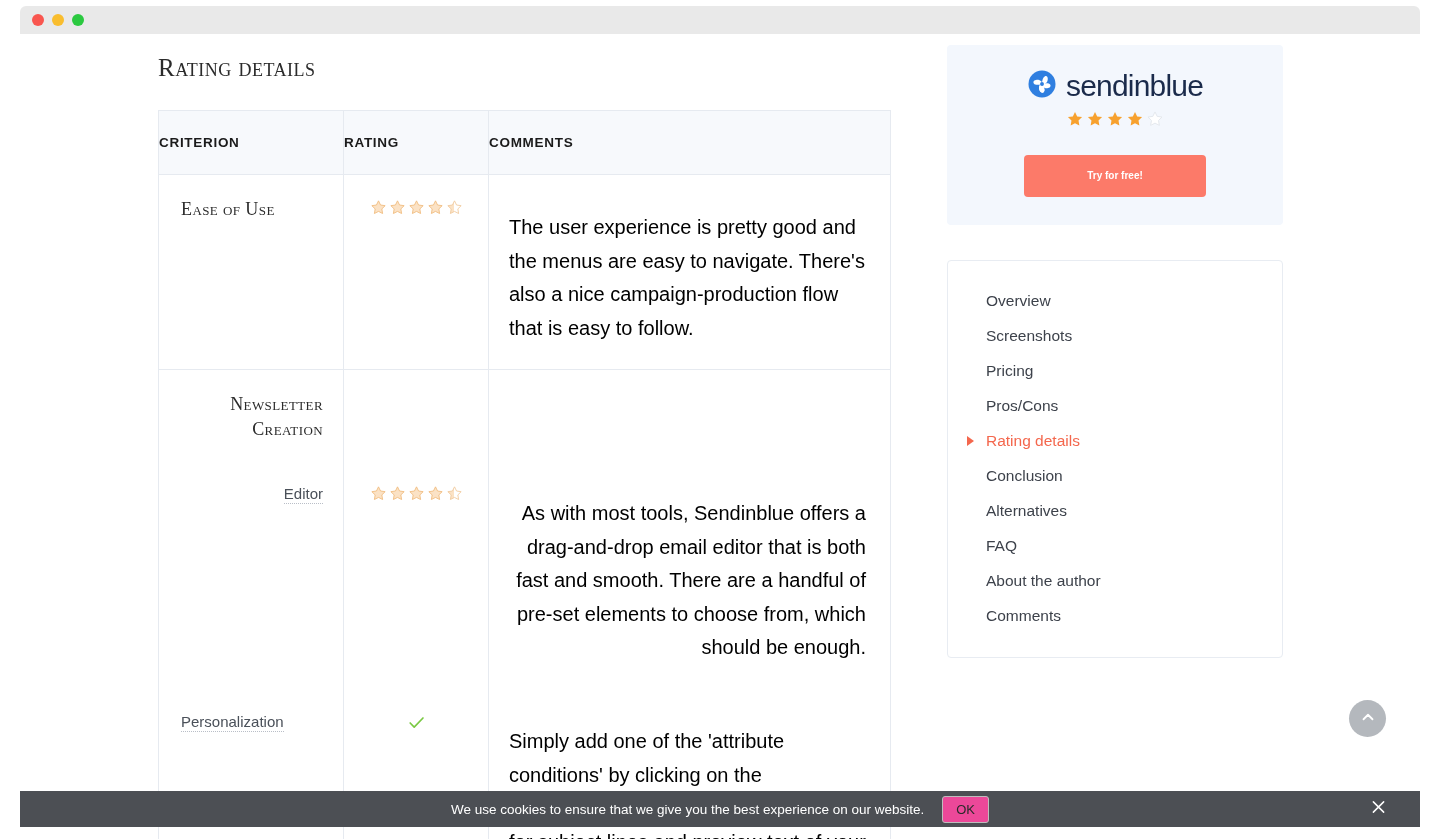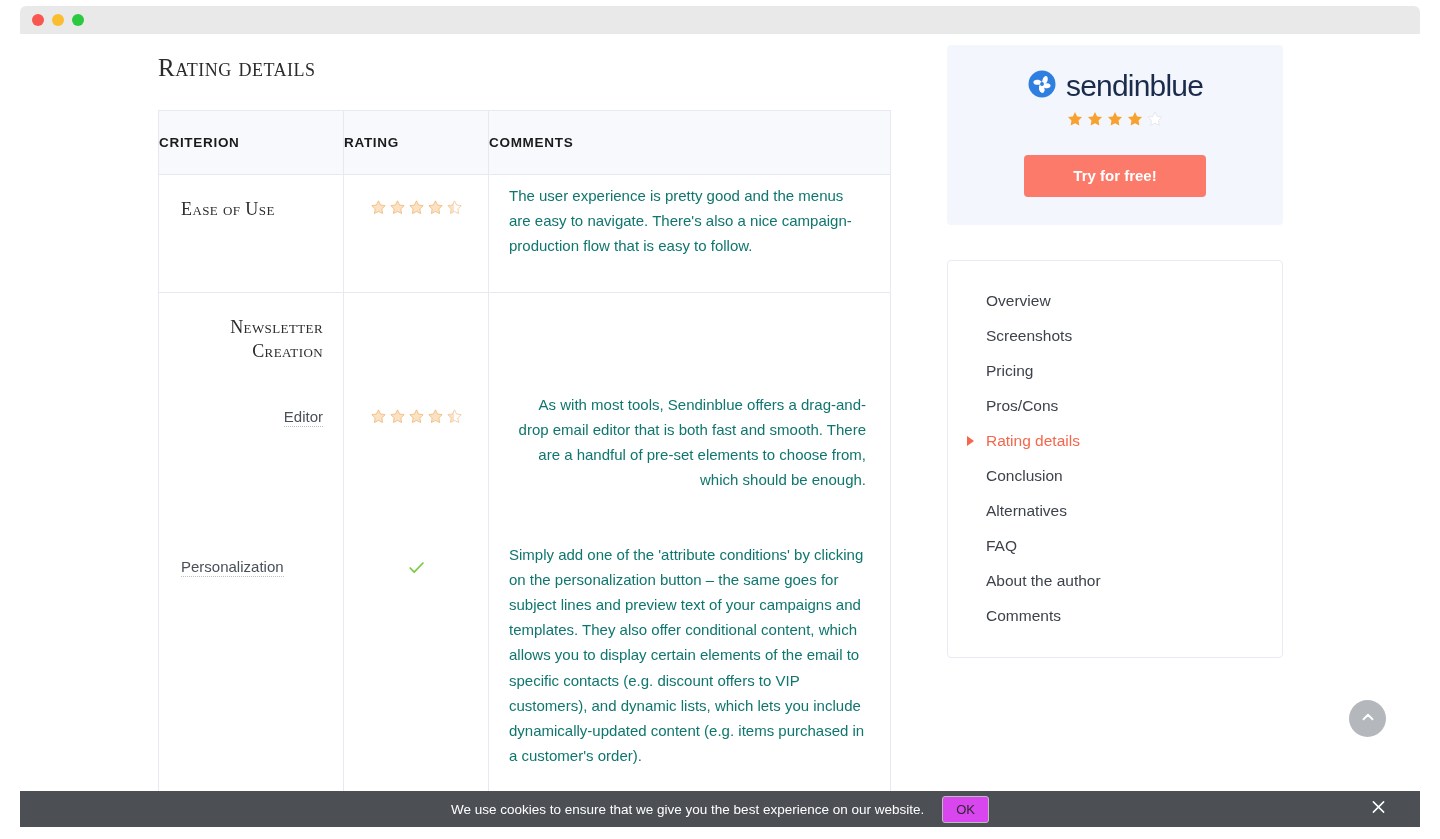--- a/index.html
+++ b/index.html
@@ -153,7 +153,7 @@
     line-height: 42px;
     background: #fc7a69;
     color: #ffffff;
-    font-size: 15px;
+    font-size: 10px;
     font-weight: 700;
     border: none;
     border-radius: 4px;

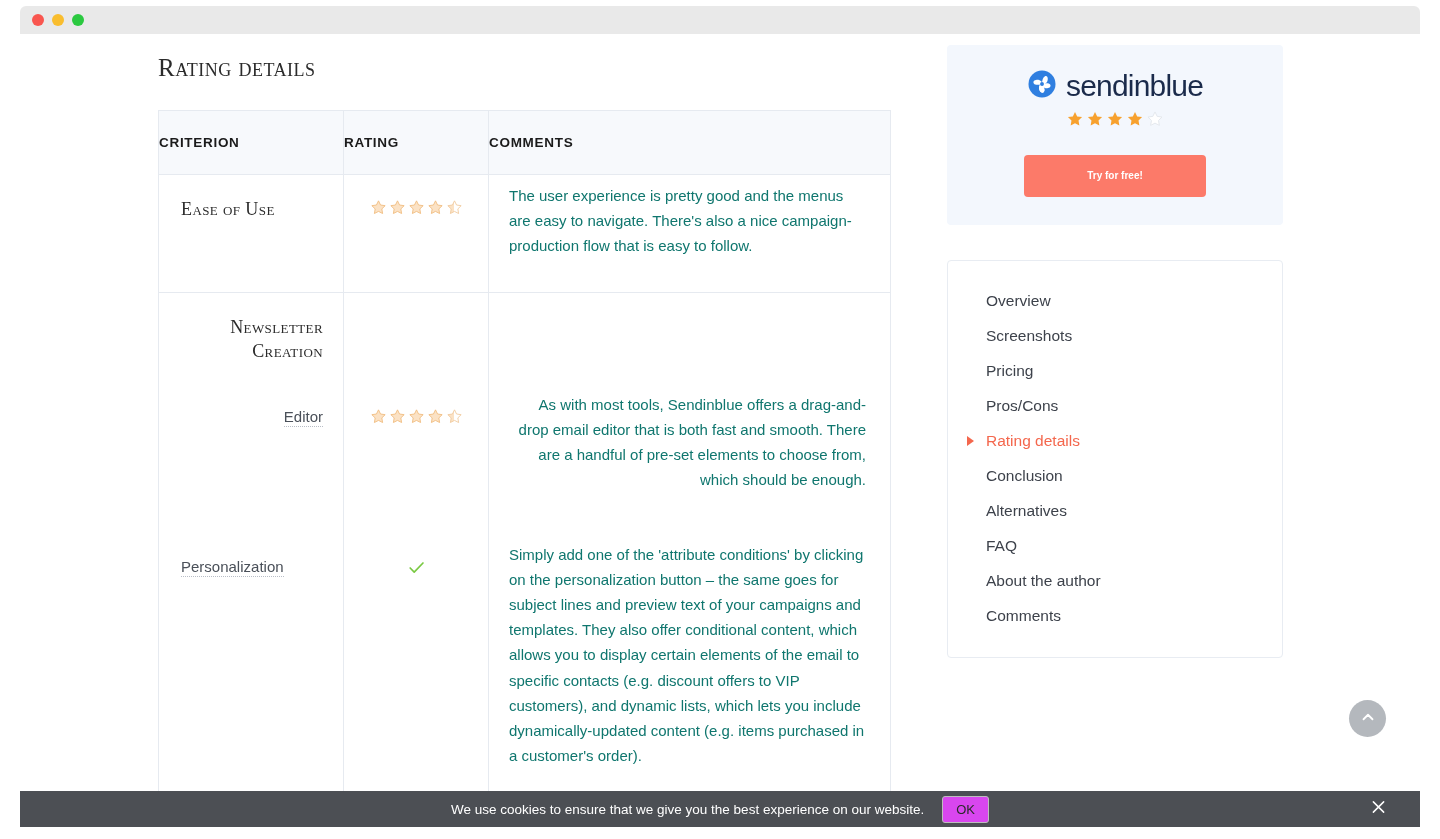--- a/index.html
+++ b/index.html
@@ -93,10 +93,10 @@
     text-align: center;
   }
   td.cell-comments {
-    padding: 8px 24px 24px 20px;
-    font-size: 15px;
+    padding: 36px 24px 24px 20px;
+    font-size: 20px;
     line-height: 1.68;
-    color: #0f766e;
+    color: #000000;
   }
 
   

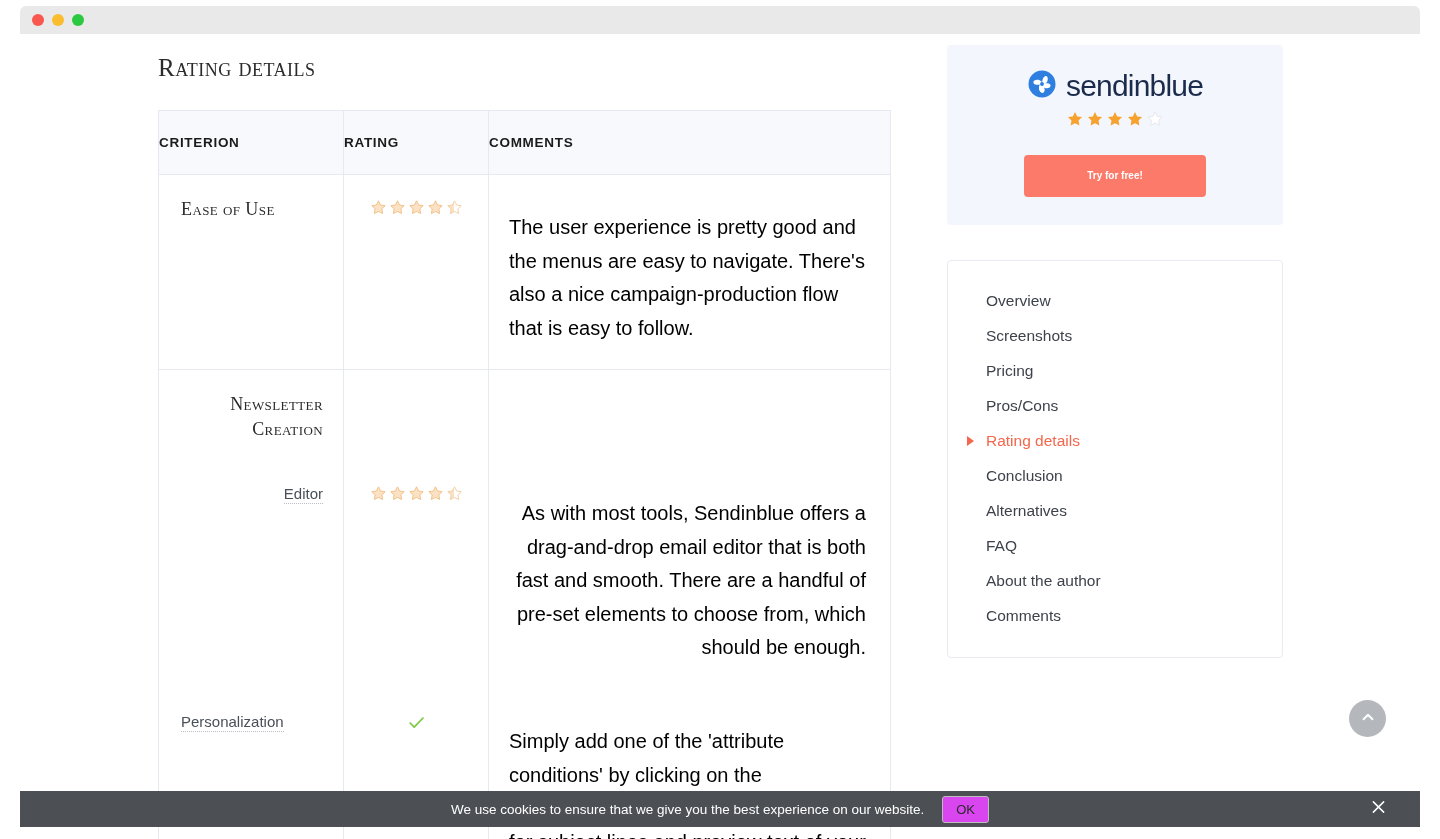--- a/index.html
+++ b/index.html
@@ -218,7 +218,7 @@
     color: #ffffff;
   }
   #cookie-ok-button {
-    background: #d946ef;
+    background: #ec4899;
     color: #2a2a2a;
     font-size: 13px;
     border: 1px solid #bdbdbd;

